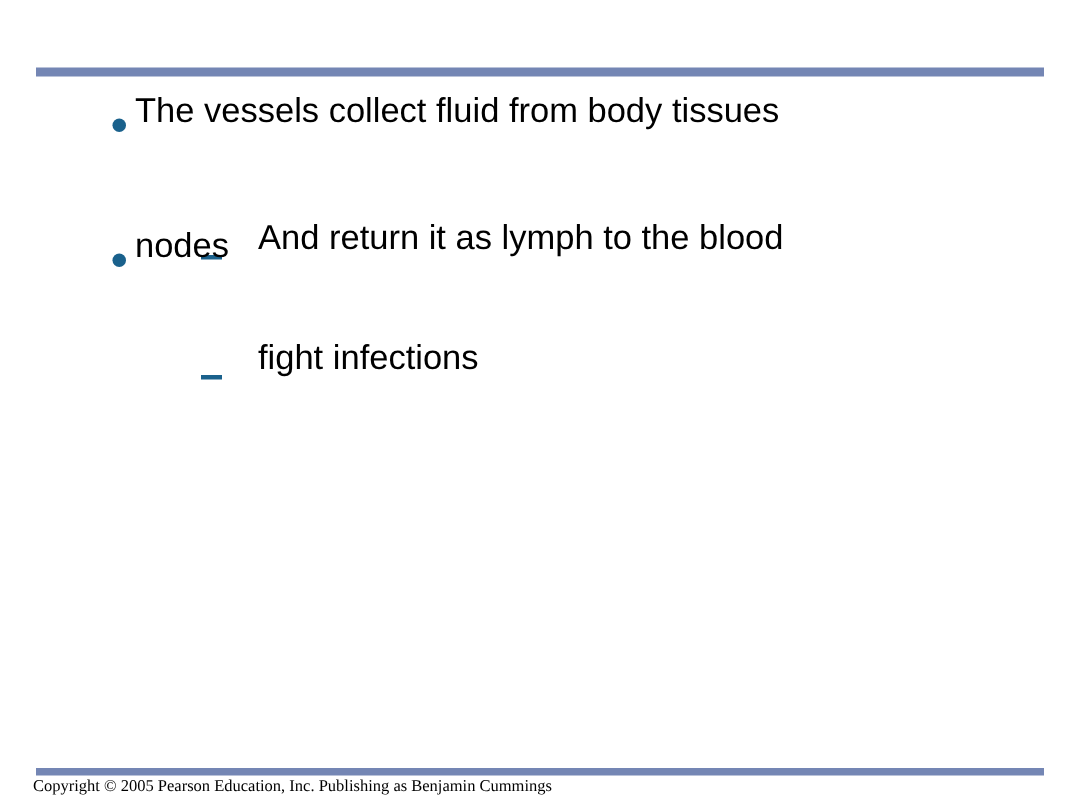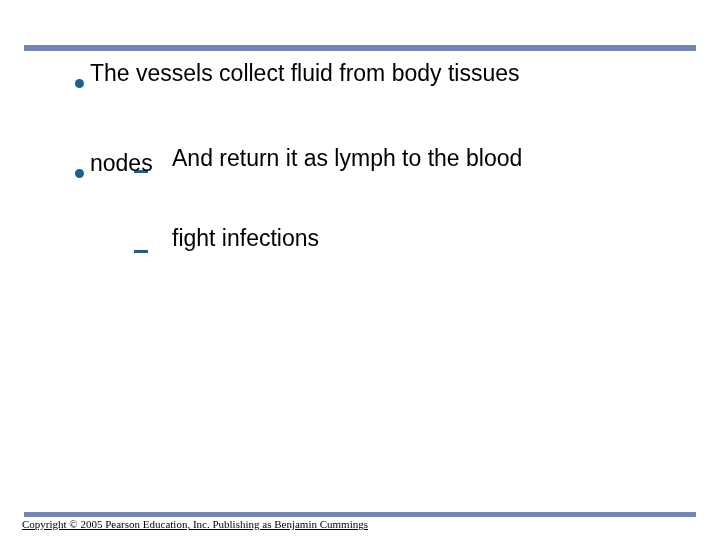--- a/index.html
+++ b/index.html
@@ -74,7 +74,6 @@
     font-size: 11px;
     color: var(--text);
     white-space: nowrap;
-    text-decoration: underline;
   }
 </style>
 </head>

